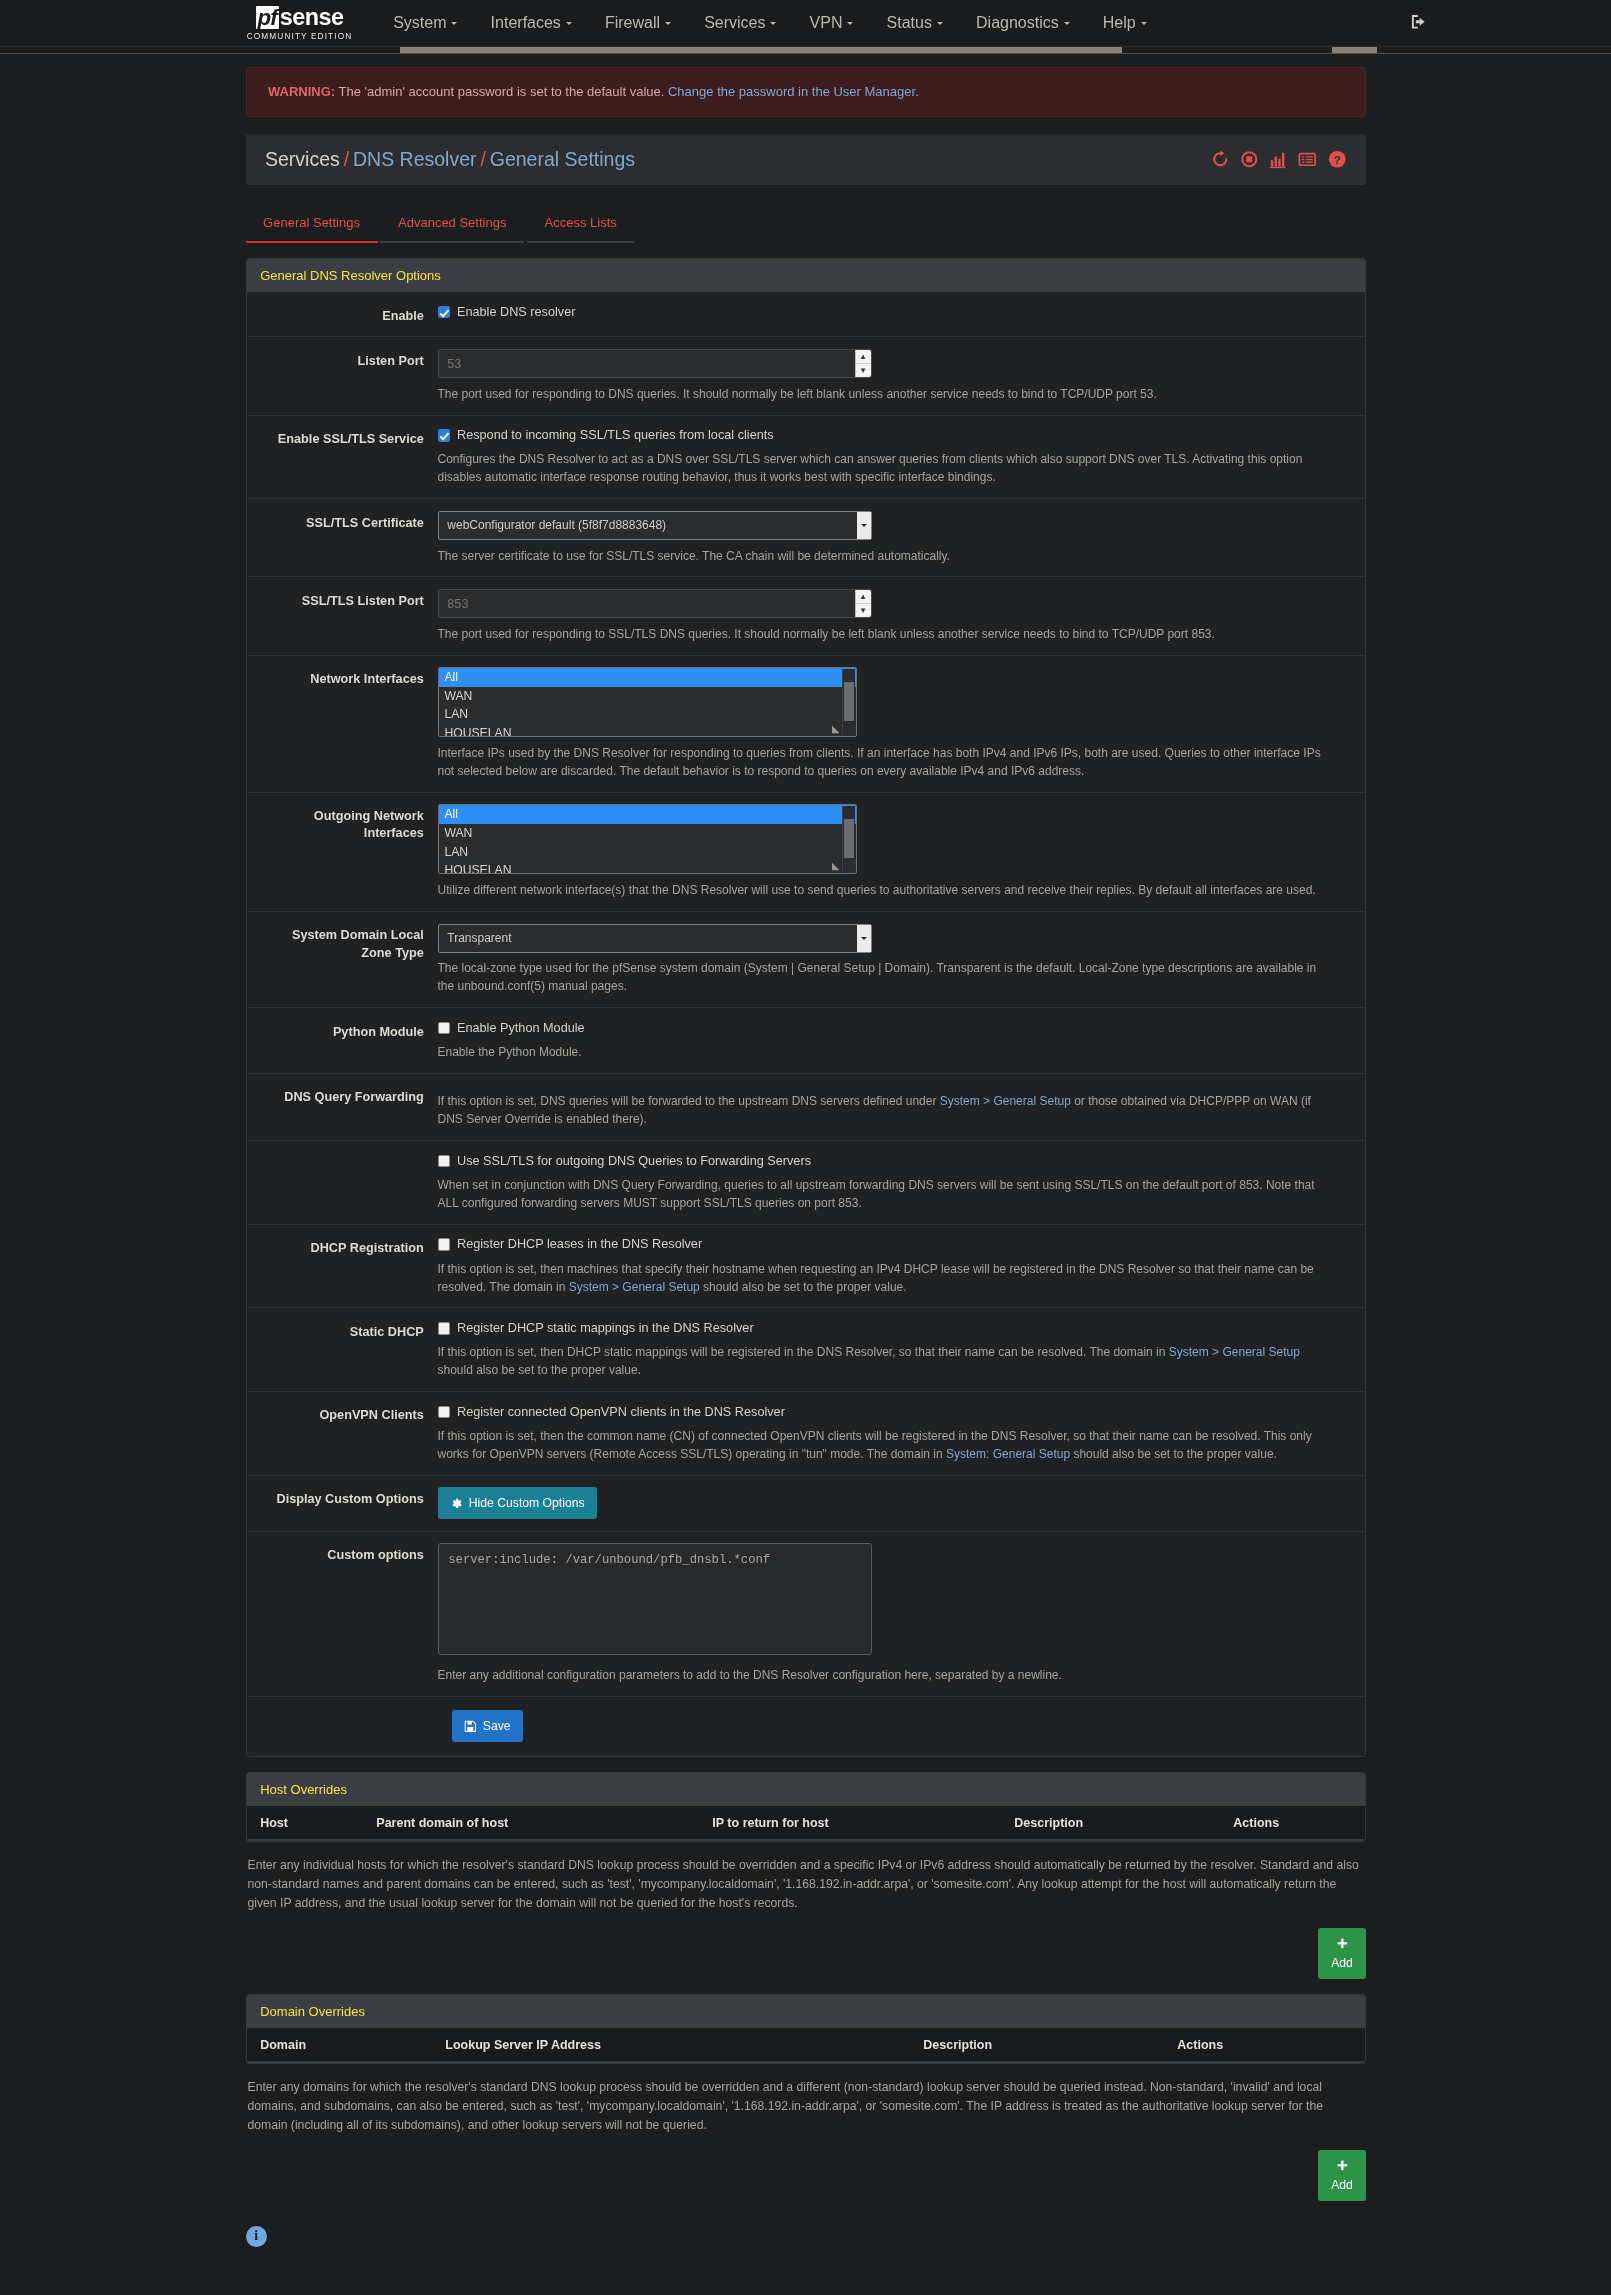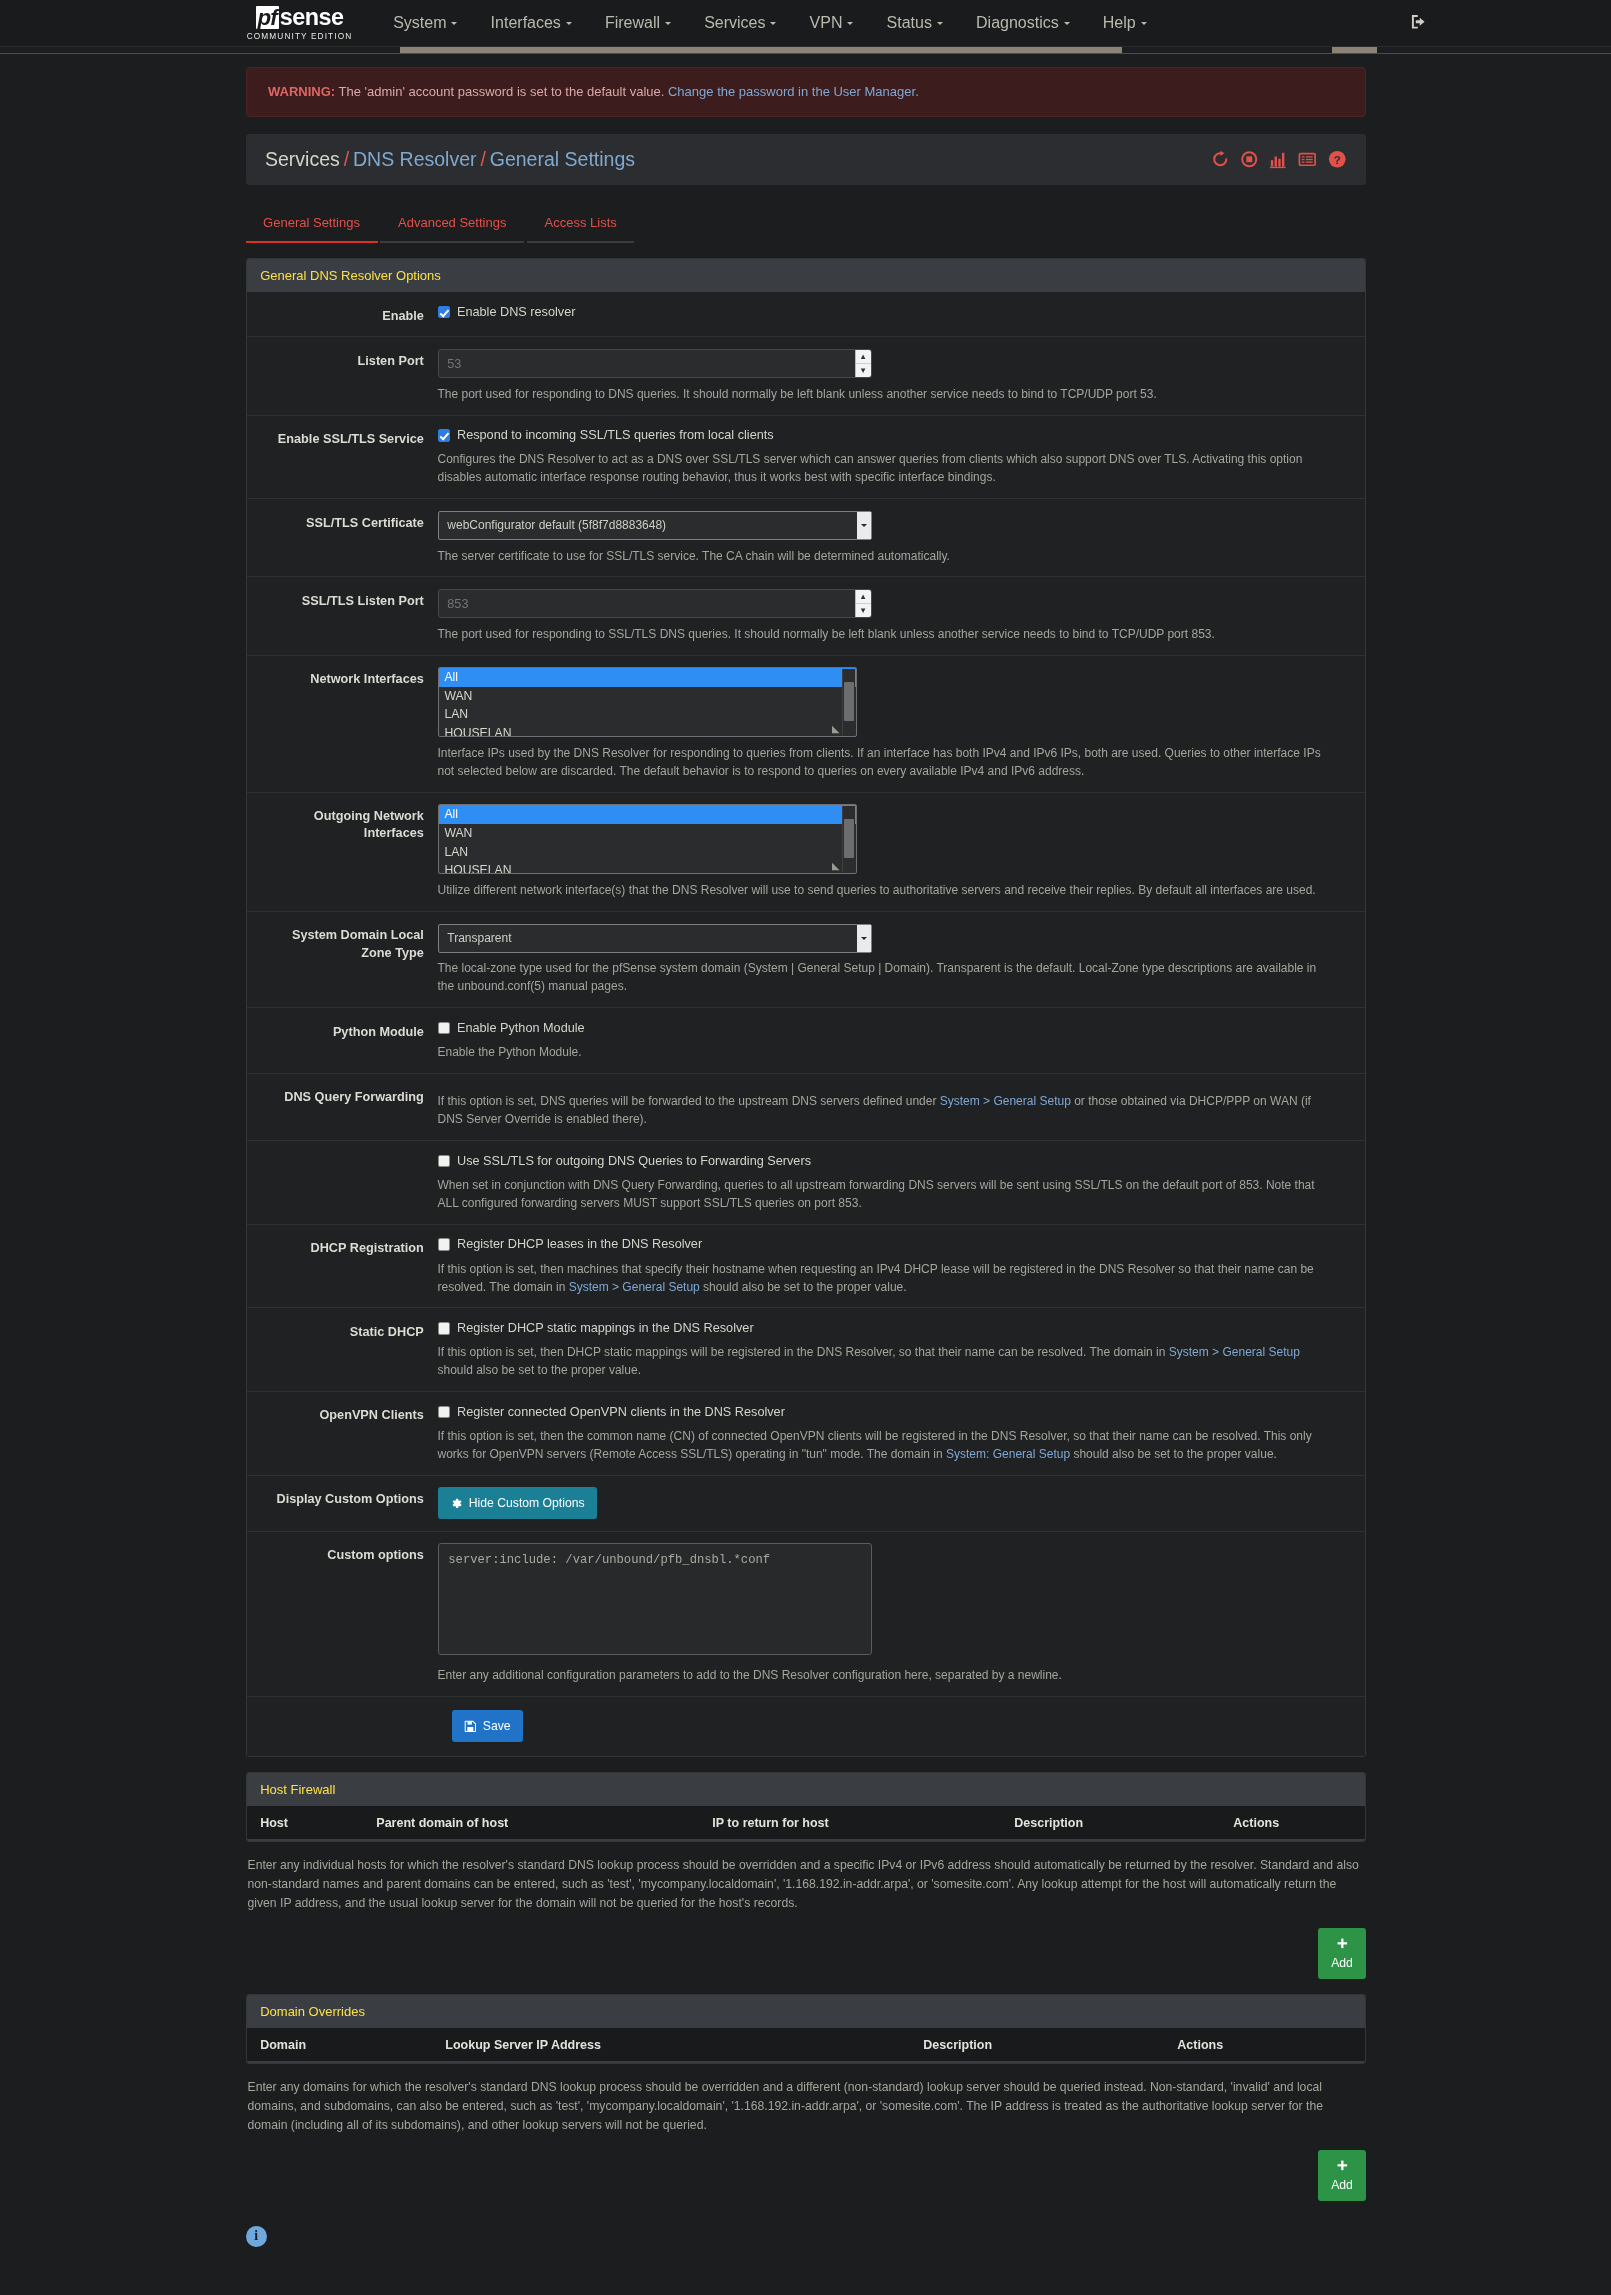--- a/index.html
+++ b/index.html
@@ -694,7 +694,7 @@
     </div>
 
     <div class="panel">
-      <div class="panel-head">Host Firewall</div>
+      <div class="panel-head">Host Overrides</div>
       <table class="tbl">
         <thead>
           <tr>

